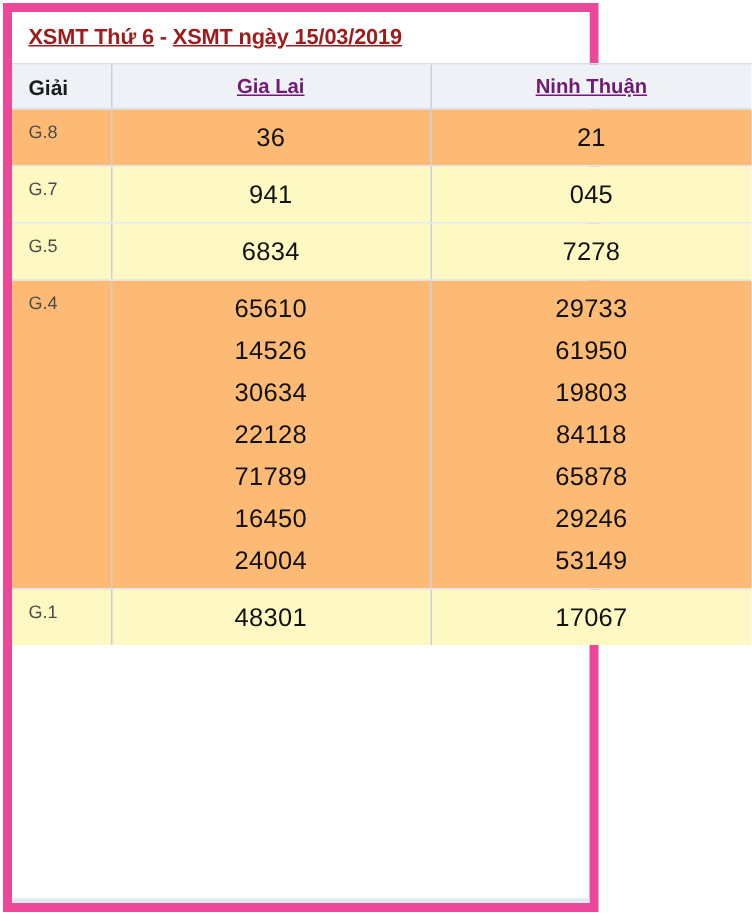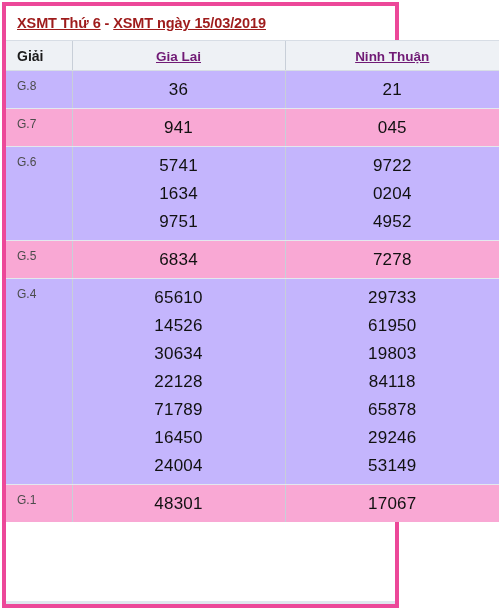--- a/index.html
+++ b/index.html
@@ -19,7 +19,7 @@
     top: 2px;
     width: 397px;
     height: 606px;
-    border: 4px solid #ec4899;
+    border: 6px solid #ec4899;
     background: #ffffff;
     box-sizing: border-box;
   }

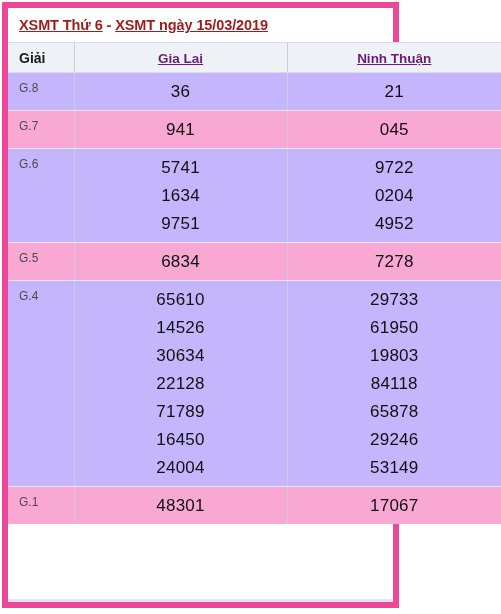--- a/index.html
+++ b/index.html
@@ -81,7 +81,7 @@
     font-weight: bold;
   }
 
-  tbody tr.row-white > td { background: #c4b5fd; }
+  tbody tr.row-white > td { background: #fdba74; }
   tbody tr.row-grey > td { background: #f9a8d4; }
 
   tbody td {

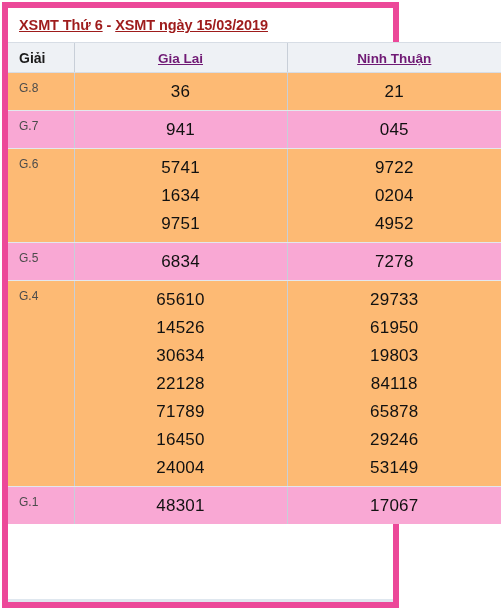--- a/index.html
+++ b/index.html
@@ -82,7 +82,7 @@
   }
 
   tbody tr.row-white > td { background: #fdba74; }
-  tbody tr.row-grey > td { background: #f9a8d4; }
+  tbody tr.row-grey > td { background: #fef9c3; }
 
   tbody td {
     padding: 0;

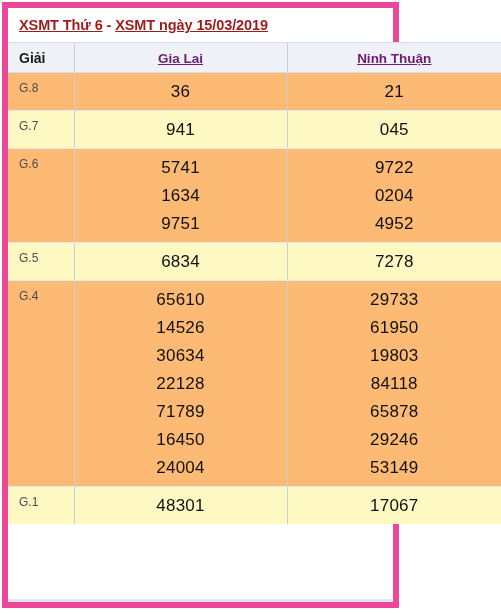--- a/index.html
+++ b/index.html
@@ -163,19 +163,6 @@
             <div class="num">045</div>
           </td>
         </tr>
-        <tr class="row-white">
-          <td class="prize-cell">G.6</td>
-          <td class="num-cell">
-            <div class="num">5741</div>
-            <div class="num">1634</div>
-            <div class="num">9751</div>
-          </td>
-          <td class="num-cell">
-            <div class="num">9722</div>
-            <div class="num">0204</div>
-            <div class="num">4952</div>
-          </td>
-        </tr>
         <tr class="row-grey">
           <td class="prize-cell">G.5</td>
           <td class="num-cell">

